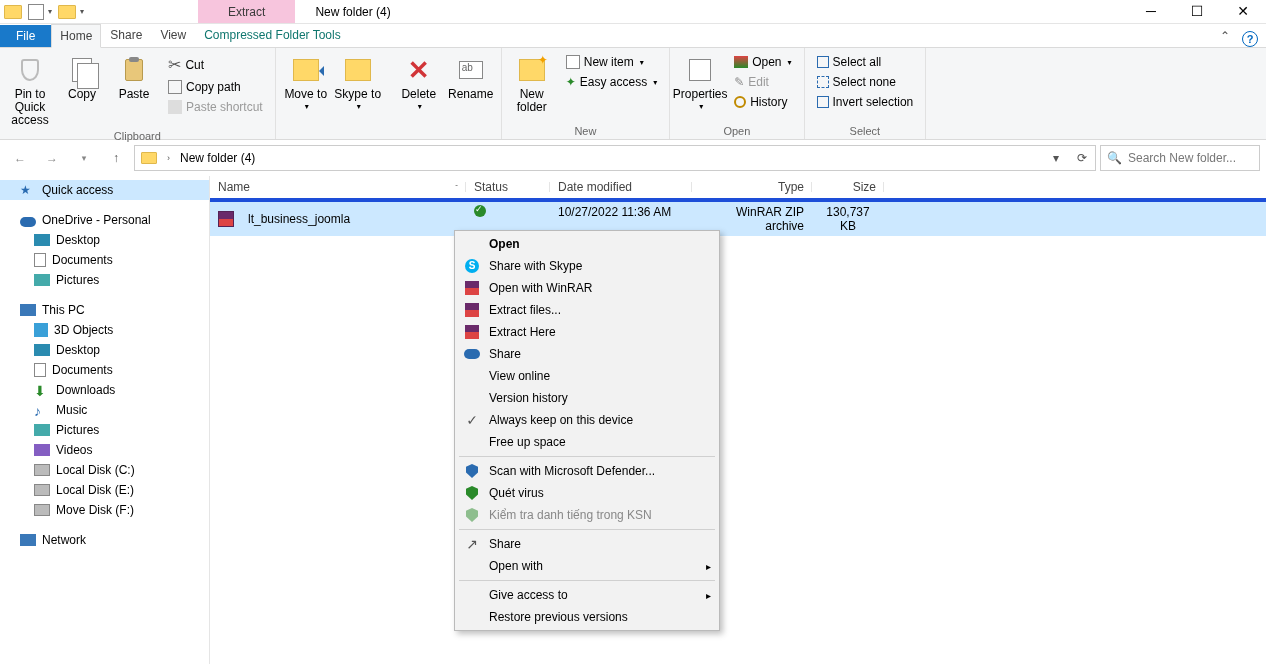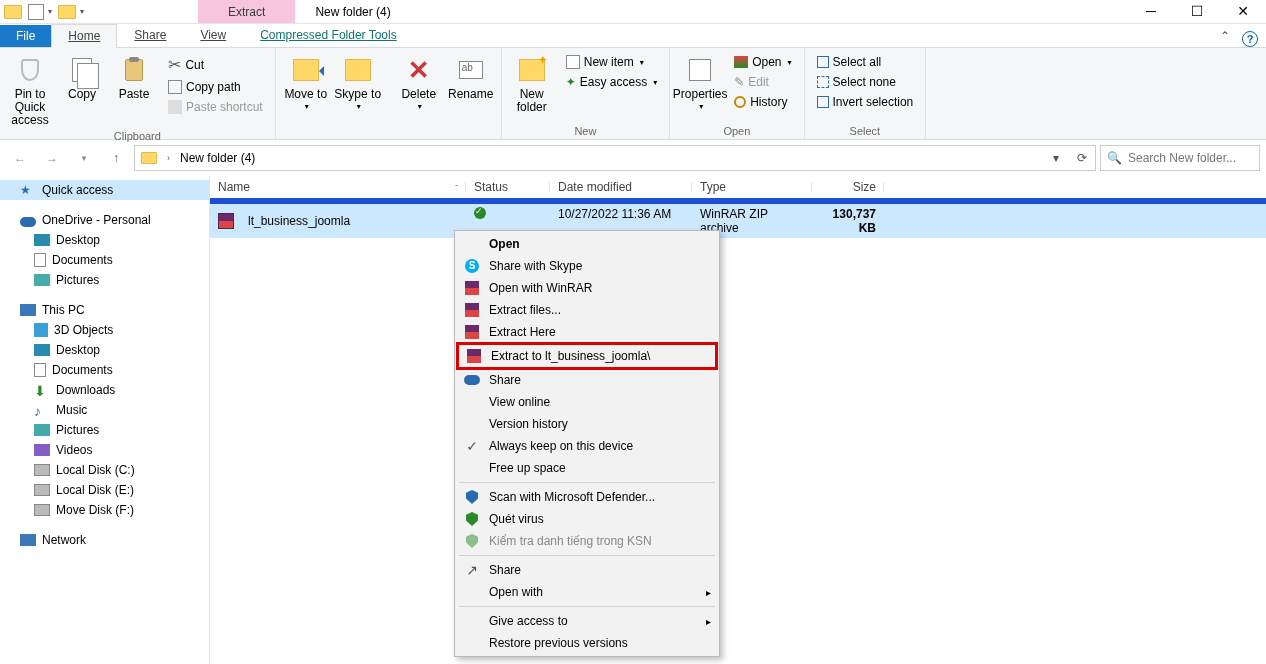--- a/index.html
+++ b/index.html
@@ -19,7 +19,7 @@
 
 .tabrow { display: flex; align-items: flex-end; height: 24px; background: #fff; border-bottom: 1px solid #dadada; }
 .tabrow .file { background: #1979ca; color: #fff; padding: 4px 16px; }
-.tabrow .tab { padding: 4px 16px; color: #444; border: 1px solid transparent; text-decoration: underline; }
+.tabrow .tab { padding: 4px 8px; color: #444; border: 1px solid transparent; }
 .tabrow .tab.active { background: #f5f6f7; border: 1px solid #dadada; border-bottom: 1px solid #f5f6f7; margin-bottom: -1px; }
 .tabrow .ctx { margin-left: 0; color: #0f766e; }
 .tabrow .spacer { flex: 1; }

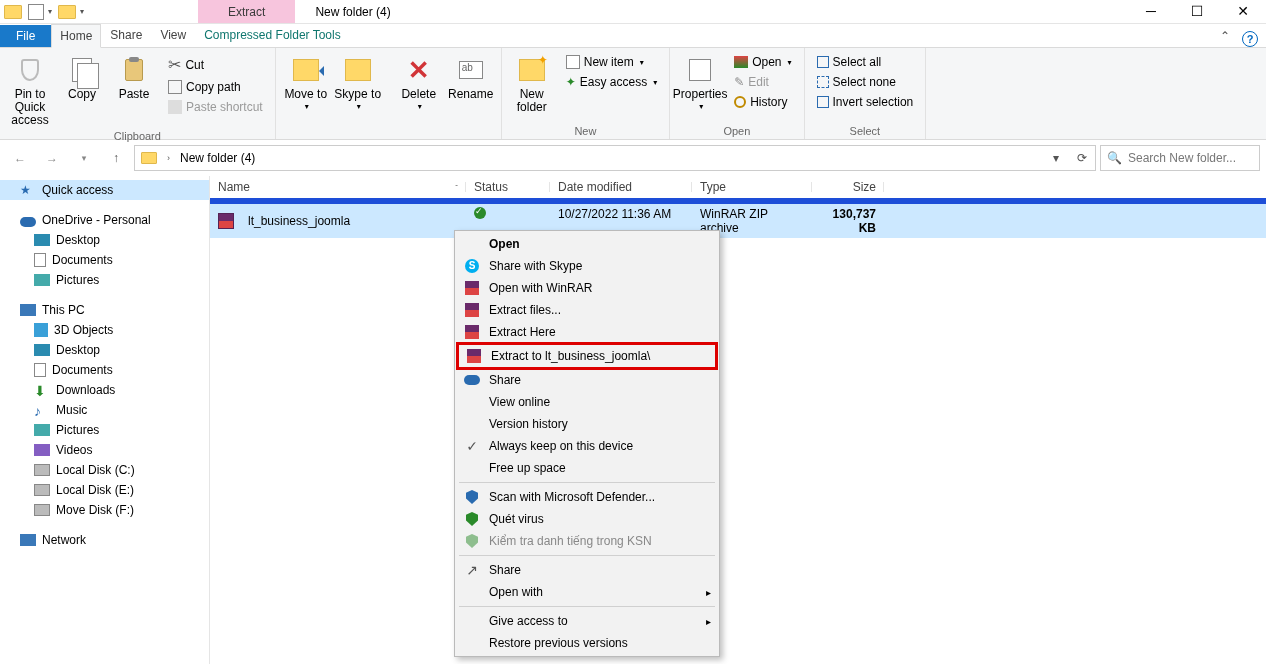--- a/index.html
+++ b/index.html
@@ -94,7 +94,7 @@
 .si-net{width:16px;height:12px;background:#3a78b8;}
 
 .main { flex:1; position:relative; }
-.cols { display:flex; border-bottom:6px solid #1d4ed8; padding:4px 0; color:#444; }
+.cols { display:flex; border-bottom:4px solid #1d4ed8; padding:4px 0; color:#444; }
 .col { padding:0 8px; position:relative; }
 .col::after{content:"";position:absolute;right:0;top:2px;bottom:2px;width:1px;background:#e5e5e5;}
 .c-name{width:256px;display:flex;align-items:center;gap:8px;} 

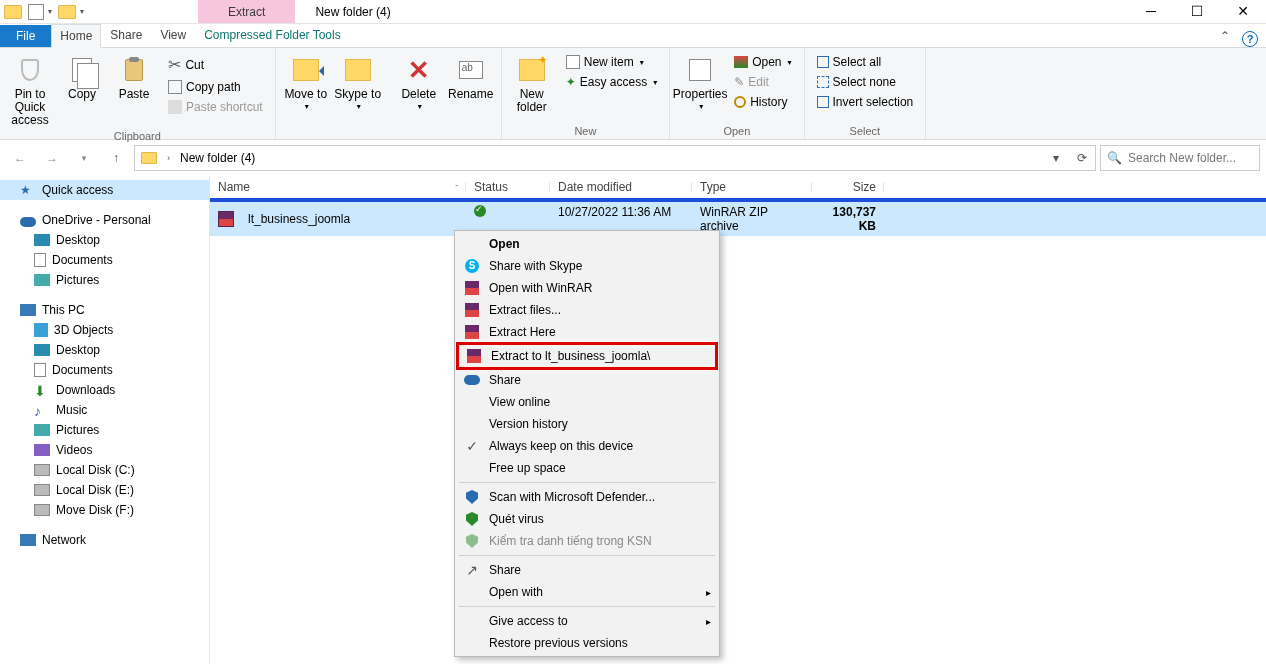--- a/index.html
+++ b/index.html
@@ -100,7 +100,7 @@
 .c-name{width:256px;display:flex;align-items:center;gap:8px;} 
 .c-status{width:84px;}
 .c-date{width:142px;}
-.c-type{width:120px;}
+.c-type{width:120px;text-align:right;}
 .c-size{width:72px;text-align:right;}
 .sort-ind{font-size:8px;color:#555;}
 

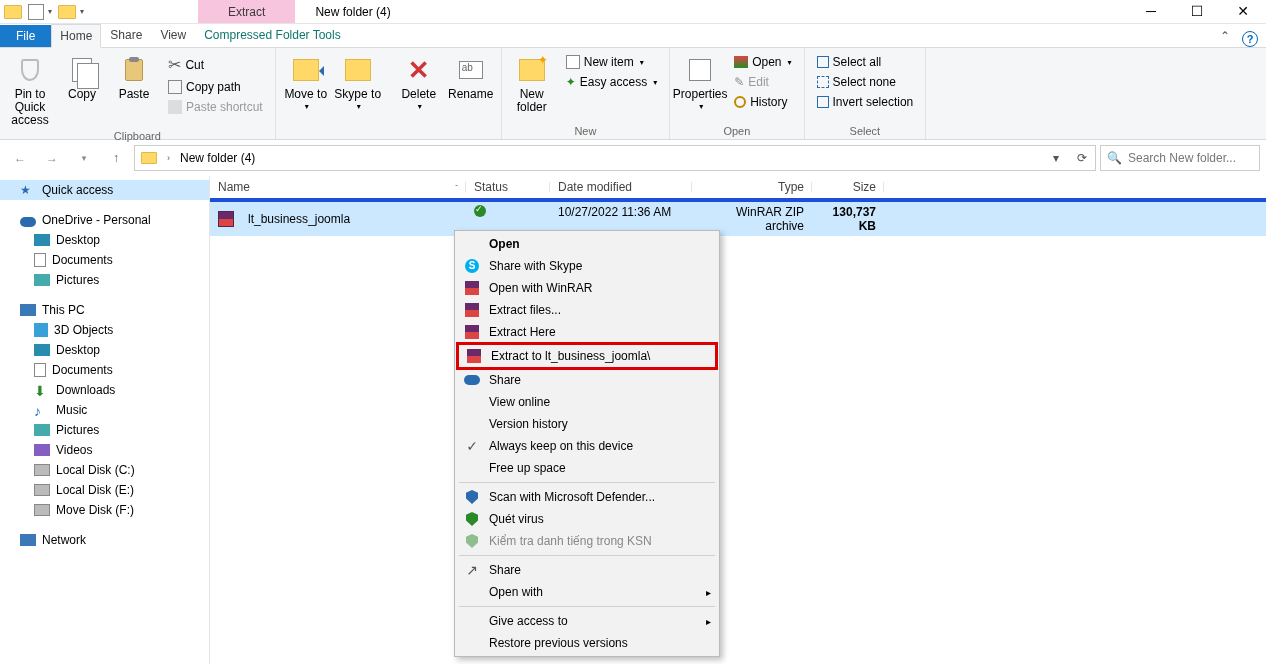--- a/index.html
+++ b/index.html
@@ -422,7 +422,7 @@
       <div class="cell c-status"><span class="sync-ico"></span></div>
       <div class="cell c-date">10/27/2022 11:36 AM</div>
       <div class="cell c-type">WinRAR ZIP archive</div>
-      <div class="cell c-size" style="text-align:right;font-weight:bold;">130,737 KB</div>
+      <div class="cell c-size" style="text-align:center;">130,737 KB</div>
     </div>
   </div>
 </div>

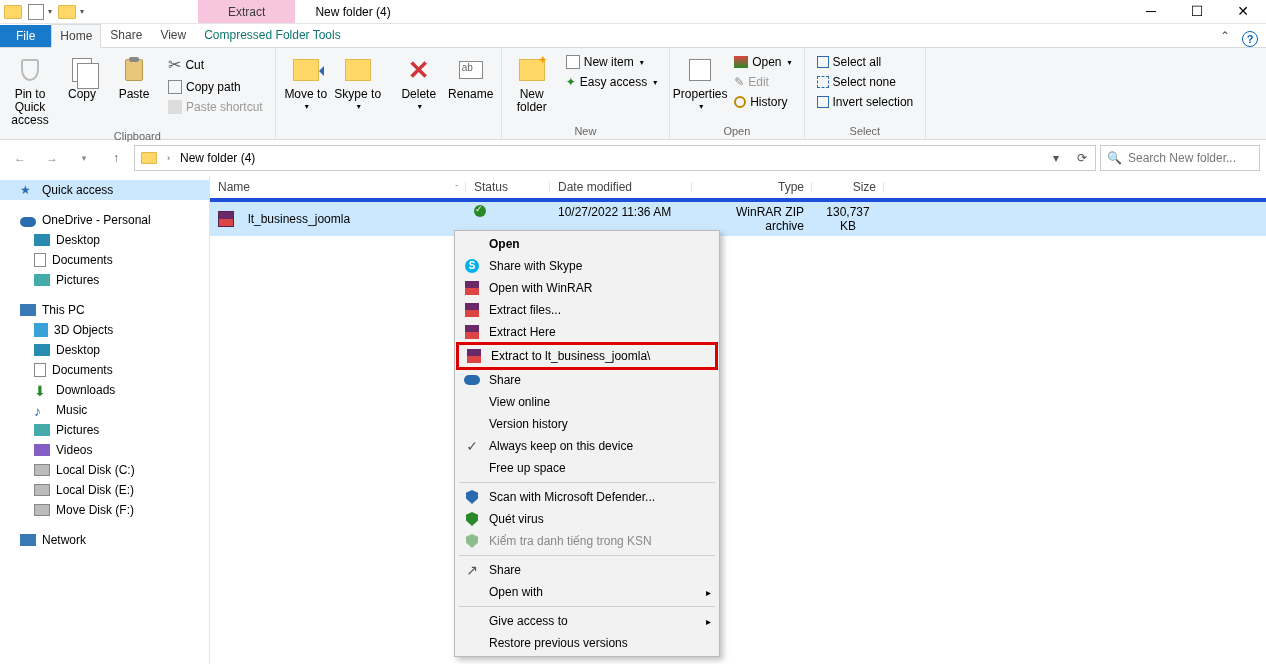--- a/index.html
+++ b/index.html
@@ -456,14 +456,6 @@
       </span>
       <span>Extract Here</span>
     </div>
-  <div class="cm-hl">
-    <div class="cm-item">
-        <span class="cm-icon">
-          <span class="rar-sm"></span>
-        </span>
-        <span>Extract to lt_business_joomla\</span>
-      </div>
-  </div>
   <div class="cm-item">
       <span class="cm-icon">
         <span class="cloud-sm"></span>

